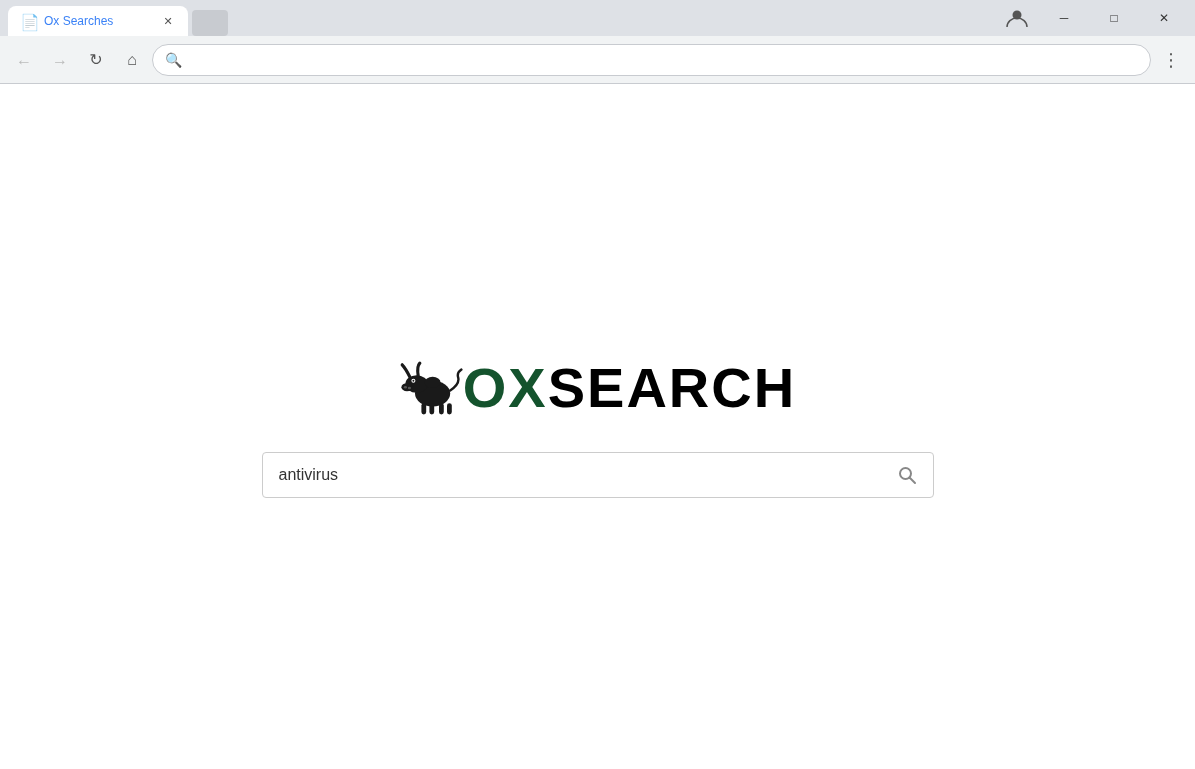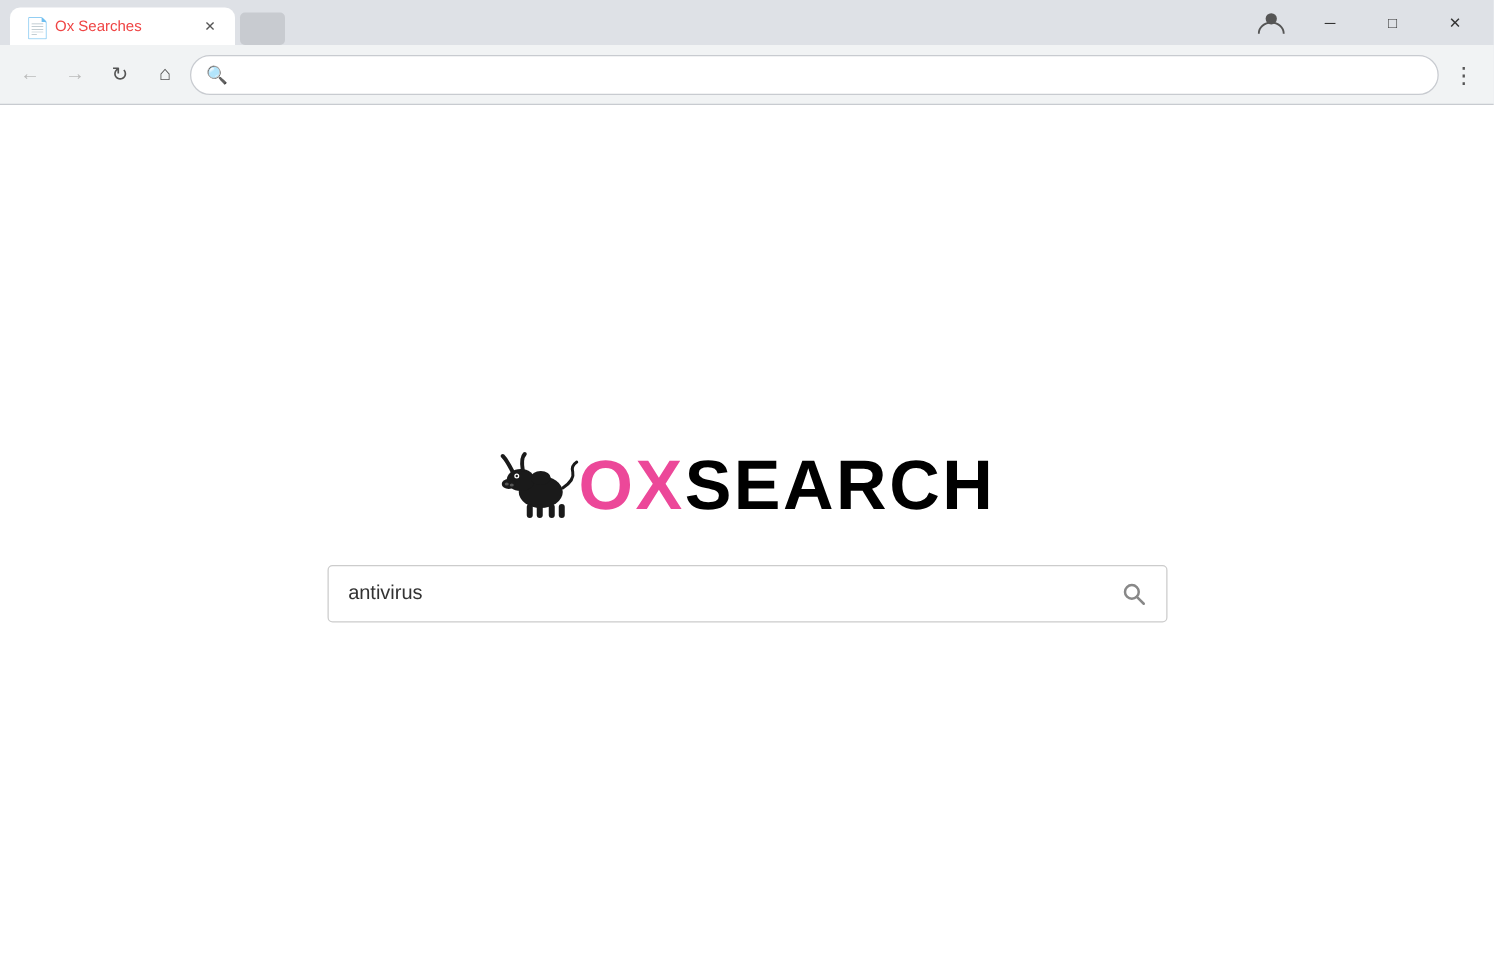--- a/index.html
+++ b/index.html
@@ -55,7 +55,7 @@
 
     .tab-title {
       font-size: 12px;
-      color: #ef4444;
+      color: #3b82f6;
       flex: 1;
       overflow: hidden;
       text-overflow: ellipsis;

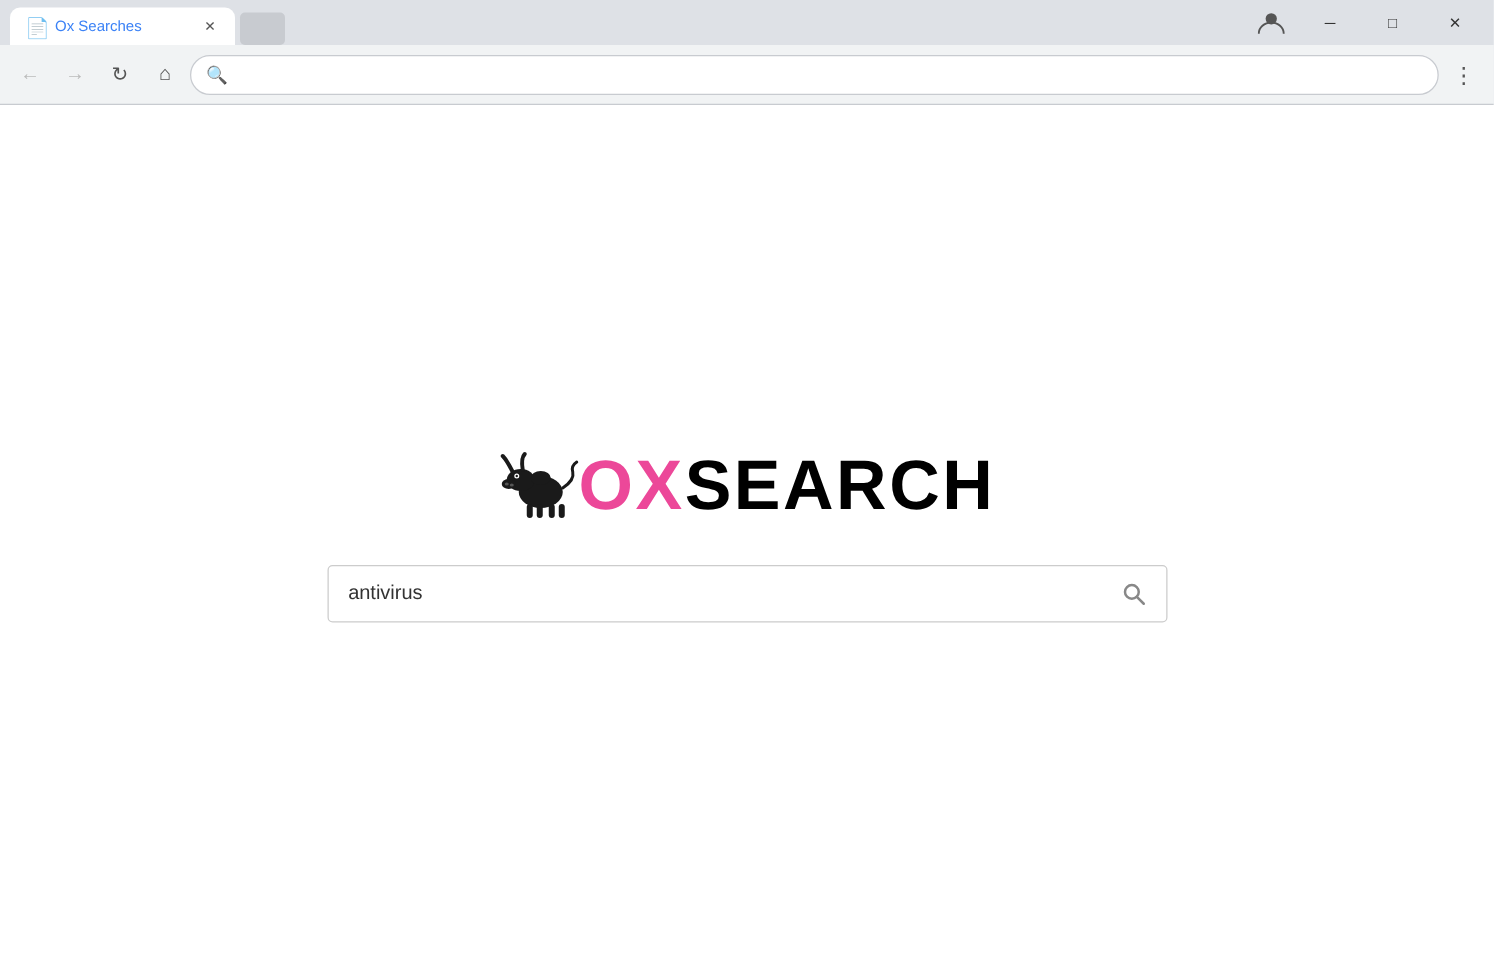--- a/index.html
+++ b/index.html
@@ -210,7 +210,7 @@
     }
 
     .logo-text-ox {
-      color: #ec4899;
+      color: #14532d;
     }
 
     .logo-text-search {

